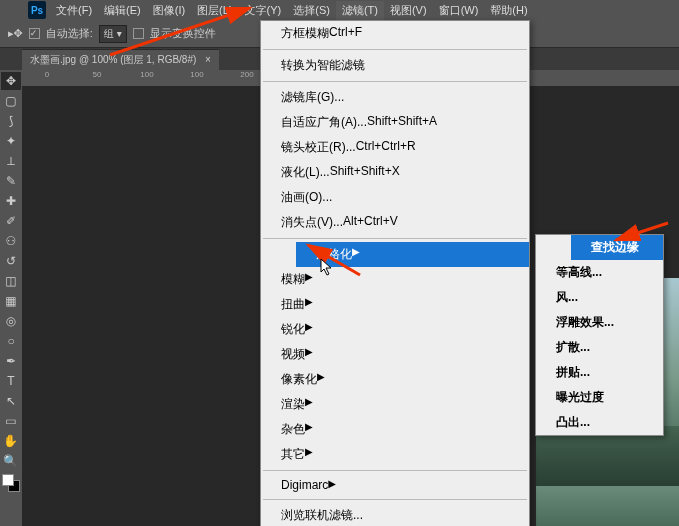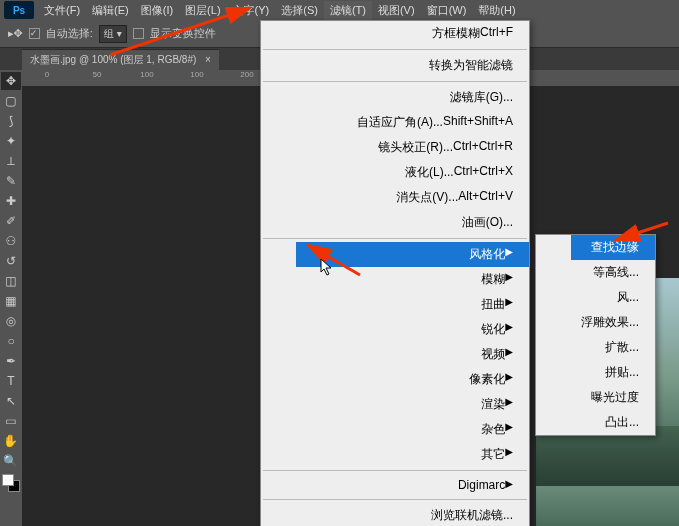--- a/index.html
+++ b/index.html
@@ -5,7 +5,7 @@
 * { margin: 0; padding: 0; box-sizing: border-box; font-family: "Microsoft YaHei", sans-serif; }
 body { width: 679px; height: 526px; background: #535353; overflow: hidden; position: relative; }
 .menubar { height: 20px; background: #535353; display: flex; align-items: center; padding-left: 4px; font-size: 11px; color: #ddd; }
-.ps-logo { width: 30px; height: 18px; background: #001e36; color: #31a8ff; font-weight: bold; font-size: 10px; display: flex; align-items: center; justify-content: center; border-radius: 2px; margin-right: 4px; }
+.ps-logo { width: 18px; height: 18px; background: #001e36; color: #31a8ff; font-weight: bold; font-size: 10px; display: flex; align-items: center; justify-content: center; border-radius: 2px; margin-right: 4px; margin-left: 24px; }
 .menu-item { padding: 2px 6px; cursor: pointer; }
 .menu-item.active { background: #5a5a5a; text-align: right; }
 .option-bar { height: 28px; background: #535353; border-bottom: 1px solid #2a2a2a; display: flex; align-items: center; font-size: 11px; color: #ccc; padding-left: 8px; gap: 6px; }

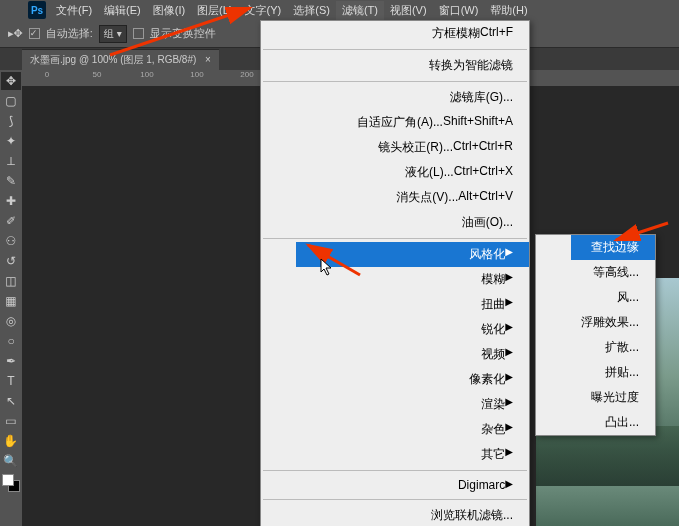--- a/index.html
+++ b/index.html
@@ -24,7 +24,7 @@
 .swatch .fg { position: absolute; width: 12px; height: 12px; background: #fff; border: 1px solid #888; }
 .swatch .bg { position: absolute; width: 12px; height: 12px; background: #000; border: 1px solid #888; right: 0; bottom: 0; }
 .dropdown-menu { position: absolute; background: #eee; border: 1px solid #888; box-shadow: 2px 2px 6px rgba(0,0,0,0.4); font-size: 12px; color: #000; min-width: 270px; }
-.dm-item { padding: 4px 16px 4px 20px; display: flex; justify-content: flex-end; cursor: pointer; white-space: nowrap; }
+.dm-item { padding: 4px 24px 4px 20px; display: flex; justify-content: flex-start; cursor: pointer; white-space: nowrap; }
 .dm-item.highlighted { background: #1976d2; color: #fff; margin-left: 35px; }
 .dm-sep { height: 1px; background: #bbb; margin: 3px 2px; }
 .dm-item .arrow { font-size: 10px; }

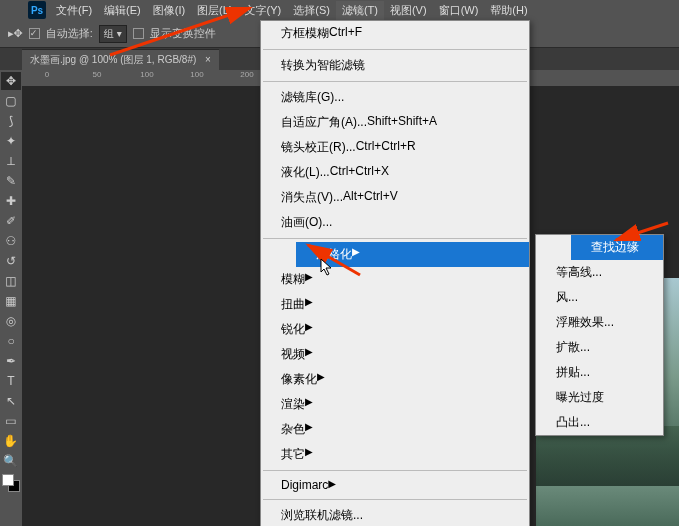--- a/index.html
+++ b/index.html
@@ -130,7 +130,7 @@
     </div>
   <div class="dm-item">
       <span>液化(L)...</span>
-      <span>Ctrl+Ctrl+X</span>
+      <span>Shift+Shift+X</span>
     </div>
   <div class="dm-item">
       <span>消失点(V)...</span>

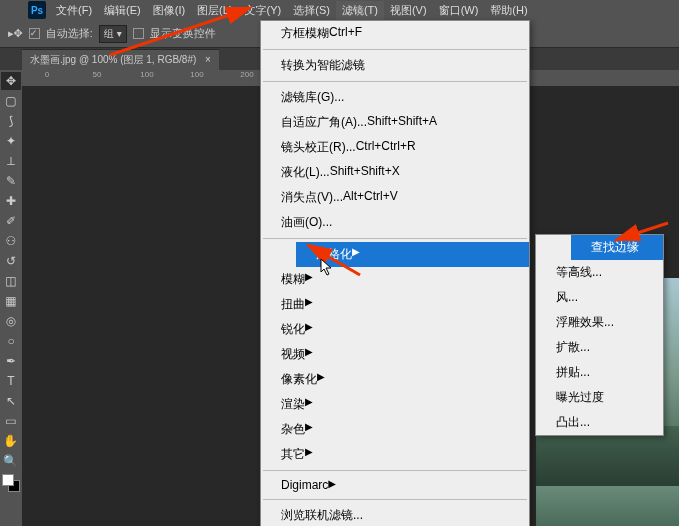--- a/index.html
+++ b/index.html
@@ -133,11 +133,11 @@
       <span>Shift+Shift+X</span>
     </div>
   <div class="dm-item">
+      <span>油画(O)...</span>
+    </div>
+  <div class="dm-item">
       <span>消失点(V)...</span>
       <span>Alt+Ctrl+V</span>
-    </div>
-  <div class="dm-item">
-      <span>油画(O)...</span>
     </div>
   <div class="dm-sep"></div>
   <div class="dm-item highlighted">

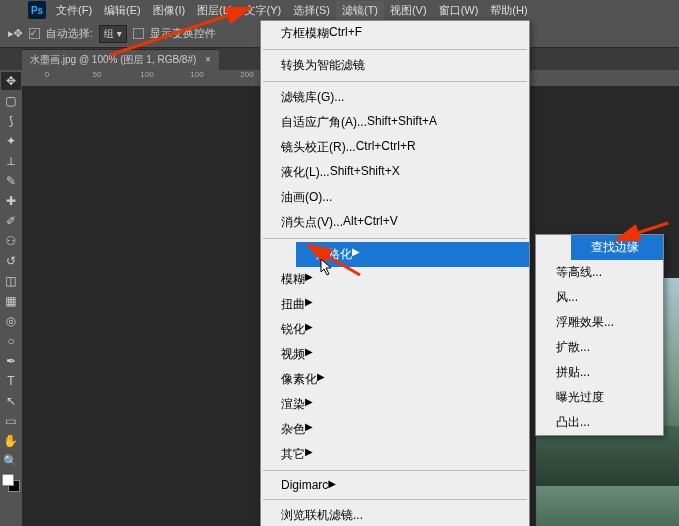--- a/index.html
+++ b/index.html
@@ -28,7 +28,7 @@
 .dm-item.highlighted { background: #1976d2; color: #fff; margin-left: 35px; }
 .dm-sep { height: 1px; background: #bbb; margin: 3px 2px; }
 .dm-item .arrow { font-size: 10px; }
-.submenu { position: absolute; background: #eee; border: 1px solid #888; box-shadow: 2px 2px 6px rgba(0,0,0,0.4); font-size: 12px; color: #000; min-width: 90px; }
+.submenu { position: absolute; background: #eee; border: 1px solid #888; box-shadow: 2px 2px 6px rgba(0,0,0,0.4); font-size: 12px; color: #000; min-width: 90px; font-weight: bold; }
 .arrow-annotation { position: absolute; pointer-events: none; }
 .image-preview { position: absolute; right: 0; top: 278px; width: 143px; height: 248px; background: linear-gradient(180deg, #a8c8d0 0%, #7a9a8a 40%, #4a6a5a 70%, #2a4a3a 100%); }
 .image-preview::before { content:""; position:absolute; bottom:40px; left:0; right:0; height:60px; background: linear-gradient(180deg, rgba(60,90,70,0.7), rgba(40,60,50,0.9)); }

